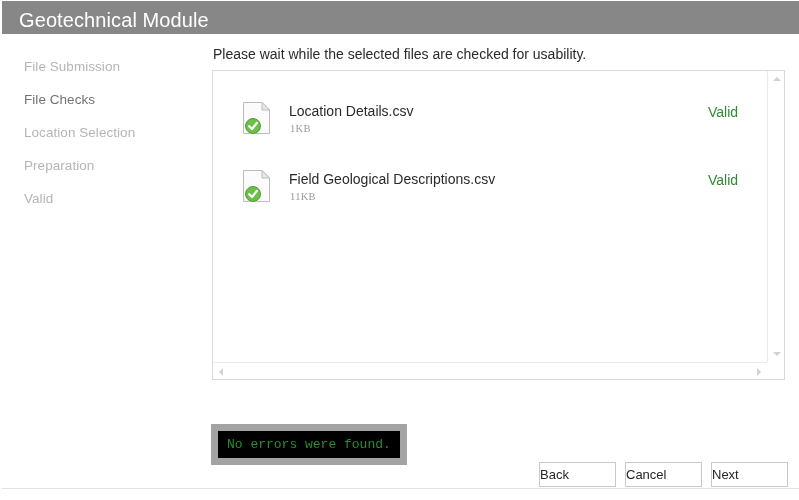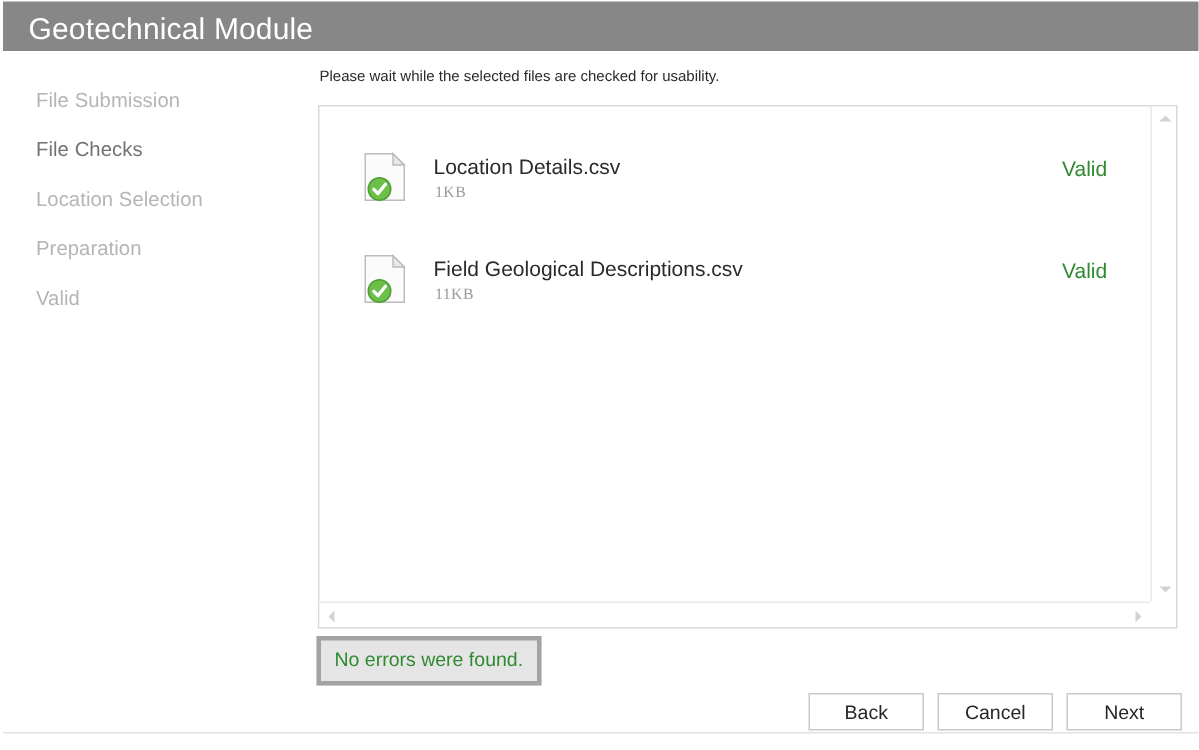--- a/index.html
+++ b/index.html
@@ -84,7 +84,7 @@
     position: absolute;
     left: 11px;
     top: 12px;
-    font-size: 10px;
+    font-size: 14px;
     color: #2a2a2a;
     white-space: nowrap;
   }

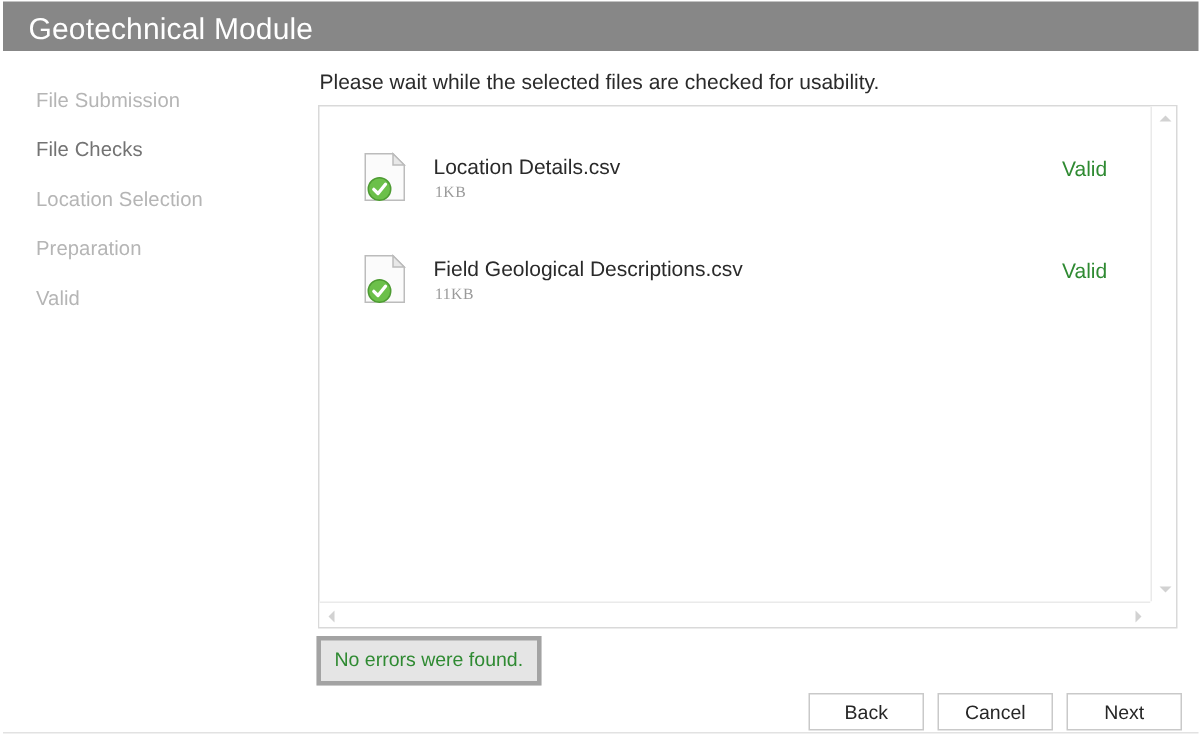--- a/index.html
+++ b/index.html
@@ -95,7 +95,7 @@
     left: 10px;
     top: 36px;
     width: 573px;
-    height: 349px;
+    height: 310px;
     border: 1px solid #d9d9d9;
     background: #ffffff;
     box-sizing: border-box;

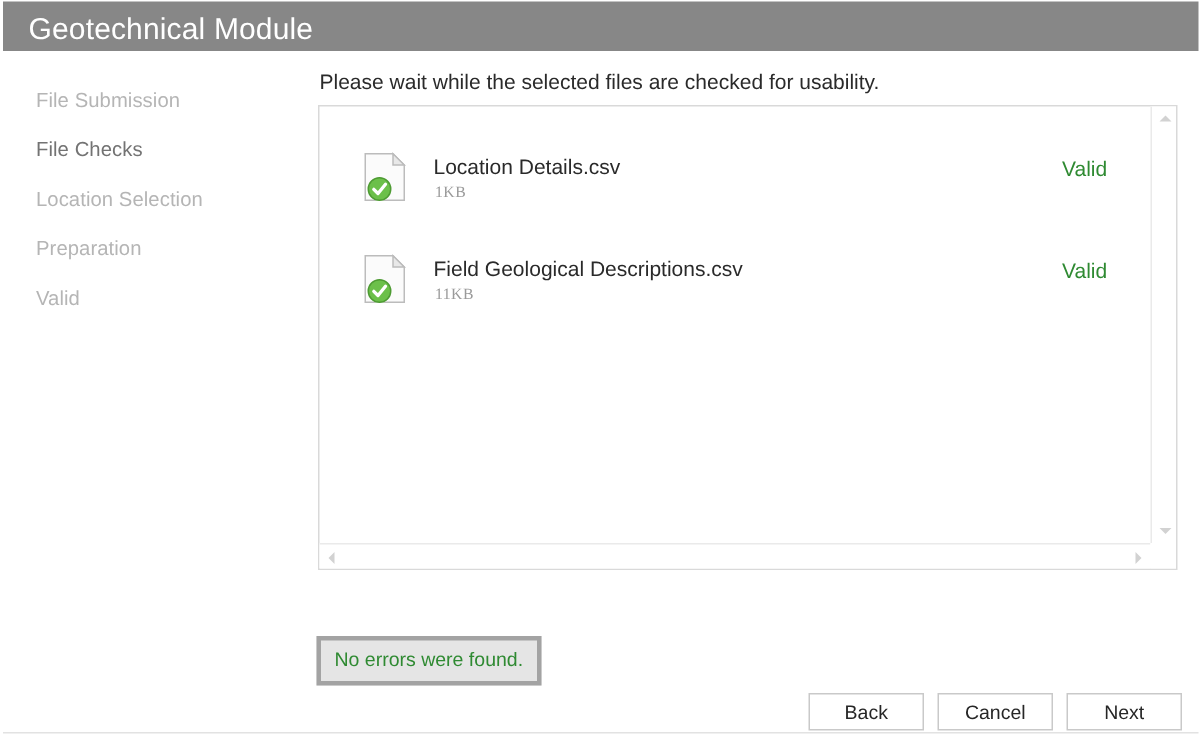--- a/index.html
+++ b/index.html
@@ -221,9 +221,10 @@
     left: 9px;
     top: 390px;
     padding: 4px 9px 5px 9px;
-    border: 3px solid #a3a3a3;
-    background: #e5e5e5;
-    box-sizing: border-box;
+    border: 7px solid #a3a3a3;
+    background: #000000;
+    box-sizing: border-box;
+    font-family: Liberation Mono, monospace;
   }
   .annotation-text {
     font-size: 13px;

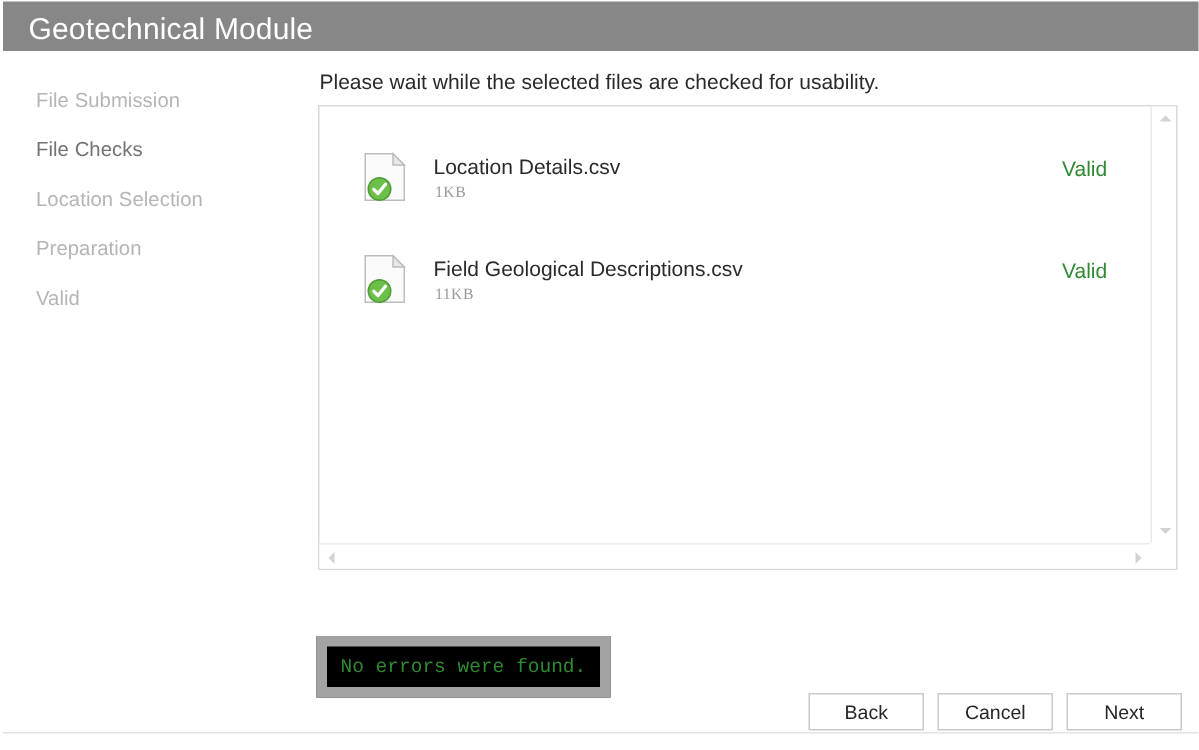--- a/index.html
+++ b/index.html
@@ -258,7 +258,7 @@
     font-size: 13px;
     color: #262626;
     line-height: 23px;
-    text-align: center;
+    text-align: left;
     padding: 0;
     cursor: pointer;
     white-space: nowrap;

